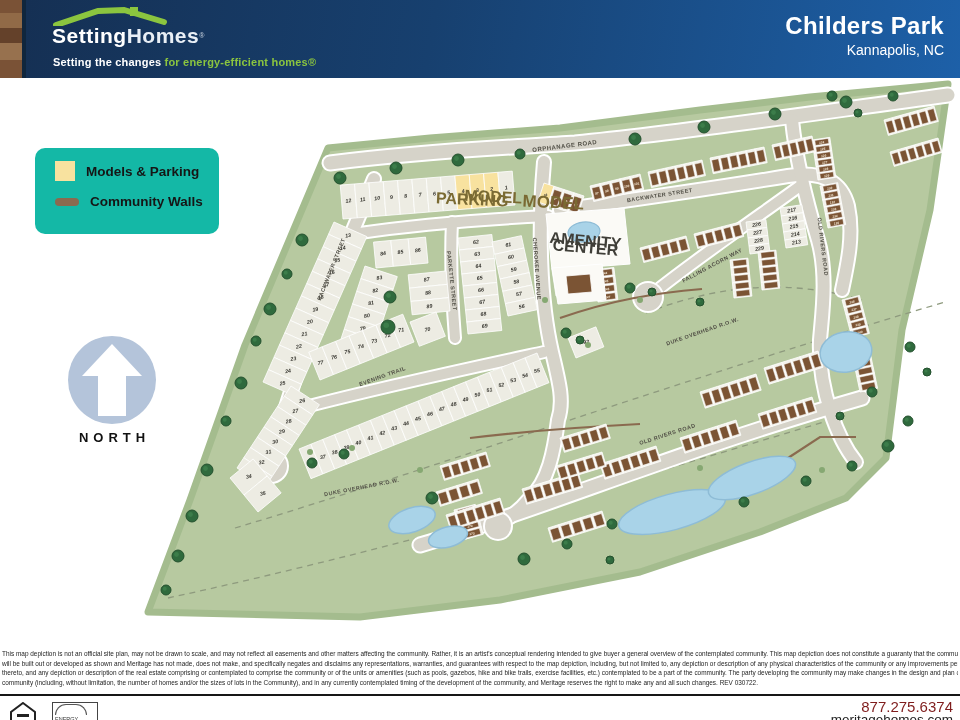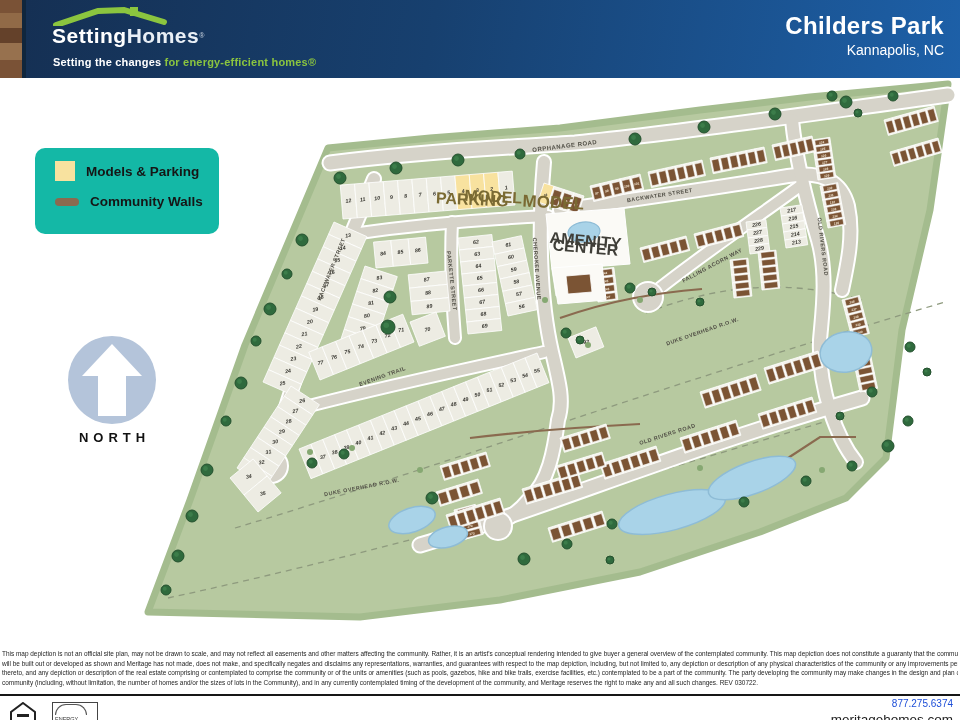--- a/index.html
+++ b/index.html
@@ -37,7 +37,7 @@
   #disc{position:absolute;left:2px;top:649px;width:956px;font-size:6.45px;line-height:9.6px;color:#1d1d1d;}
   #disc div{white-space:nowrap;overflow:hidden;}
   #rule{position:absolute;left:0;top:694px;width:960px;height:2px;background:#161616;}
-  #phone{position:absolute;right:7px;top:698px;font-size:10px;color:#1d4ed8;}
+  #phone{position:absolute;right:7px;top:698px;font-size:15px;color:#7f1d1d;}
   #site{position:absolute;right:7px;top:712px;font-size:13.5px;color:#222;}
   #eho{position:absolute;left:10px;top:702px;}
   #estar{position:absolute;left:52px;top:702px;width:40px;height:26px;border:1px solid #444;

